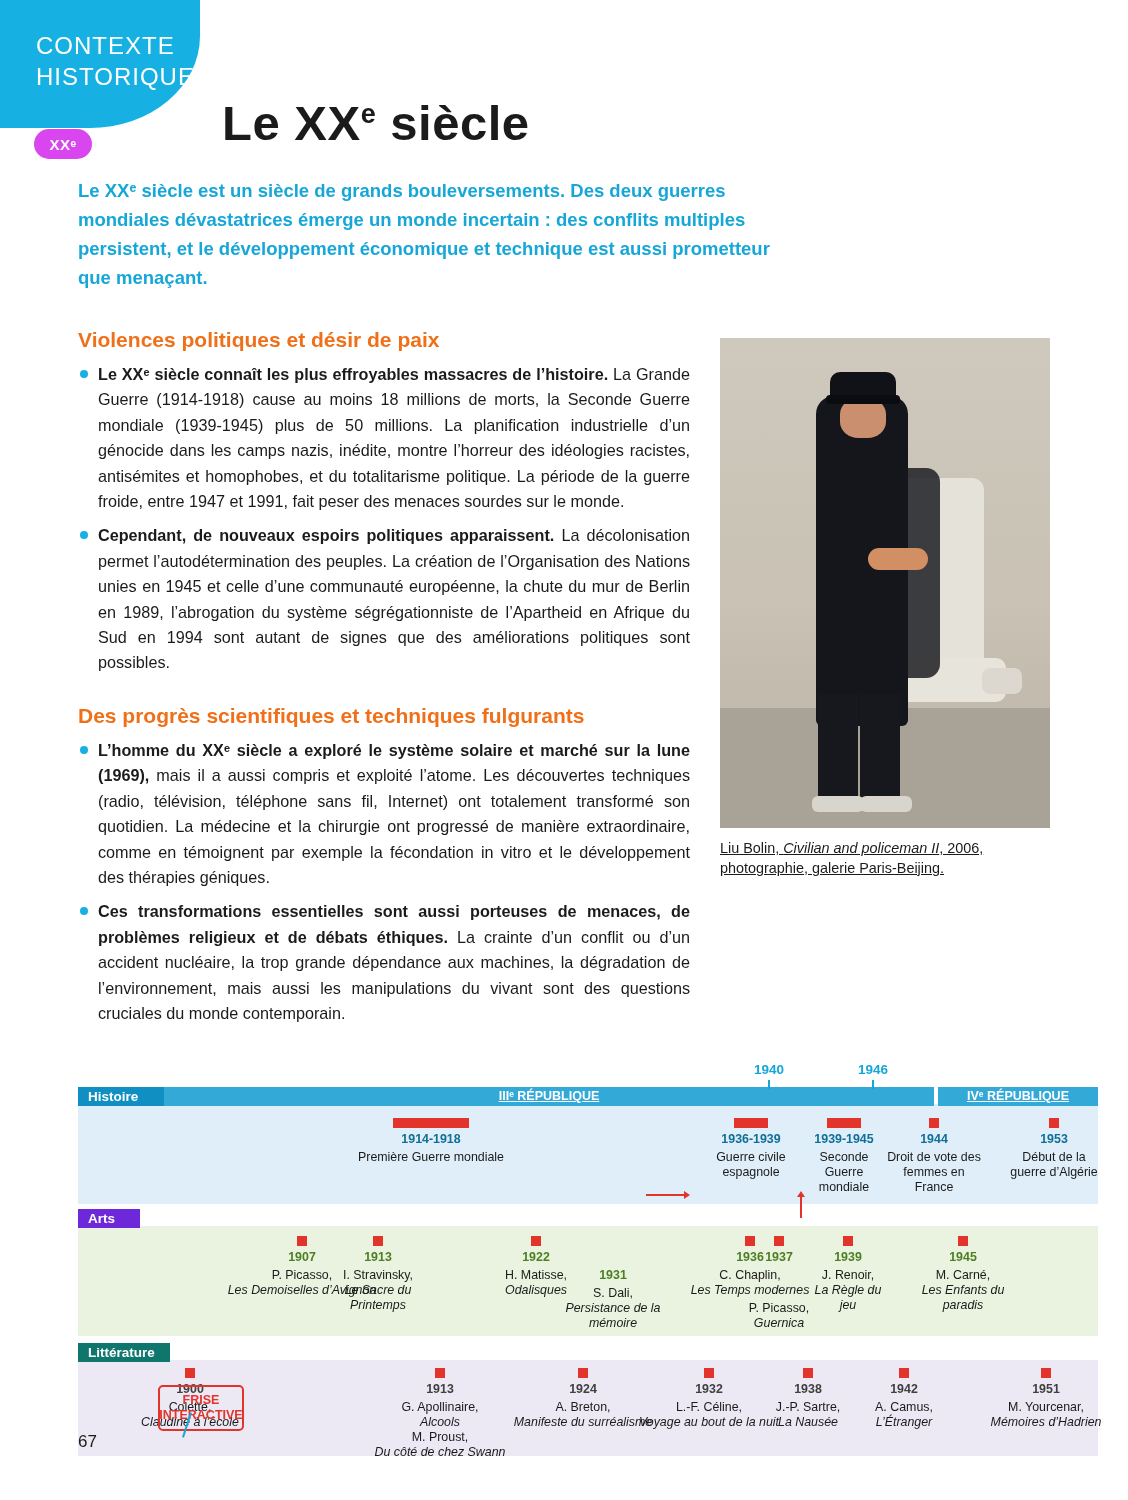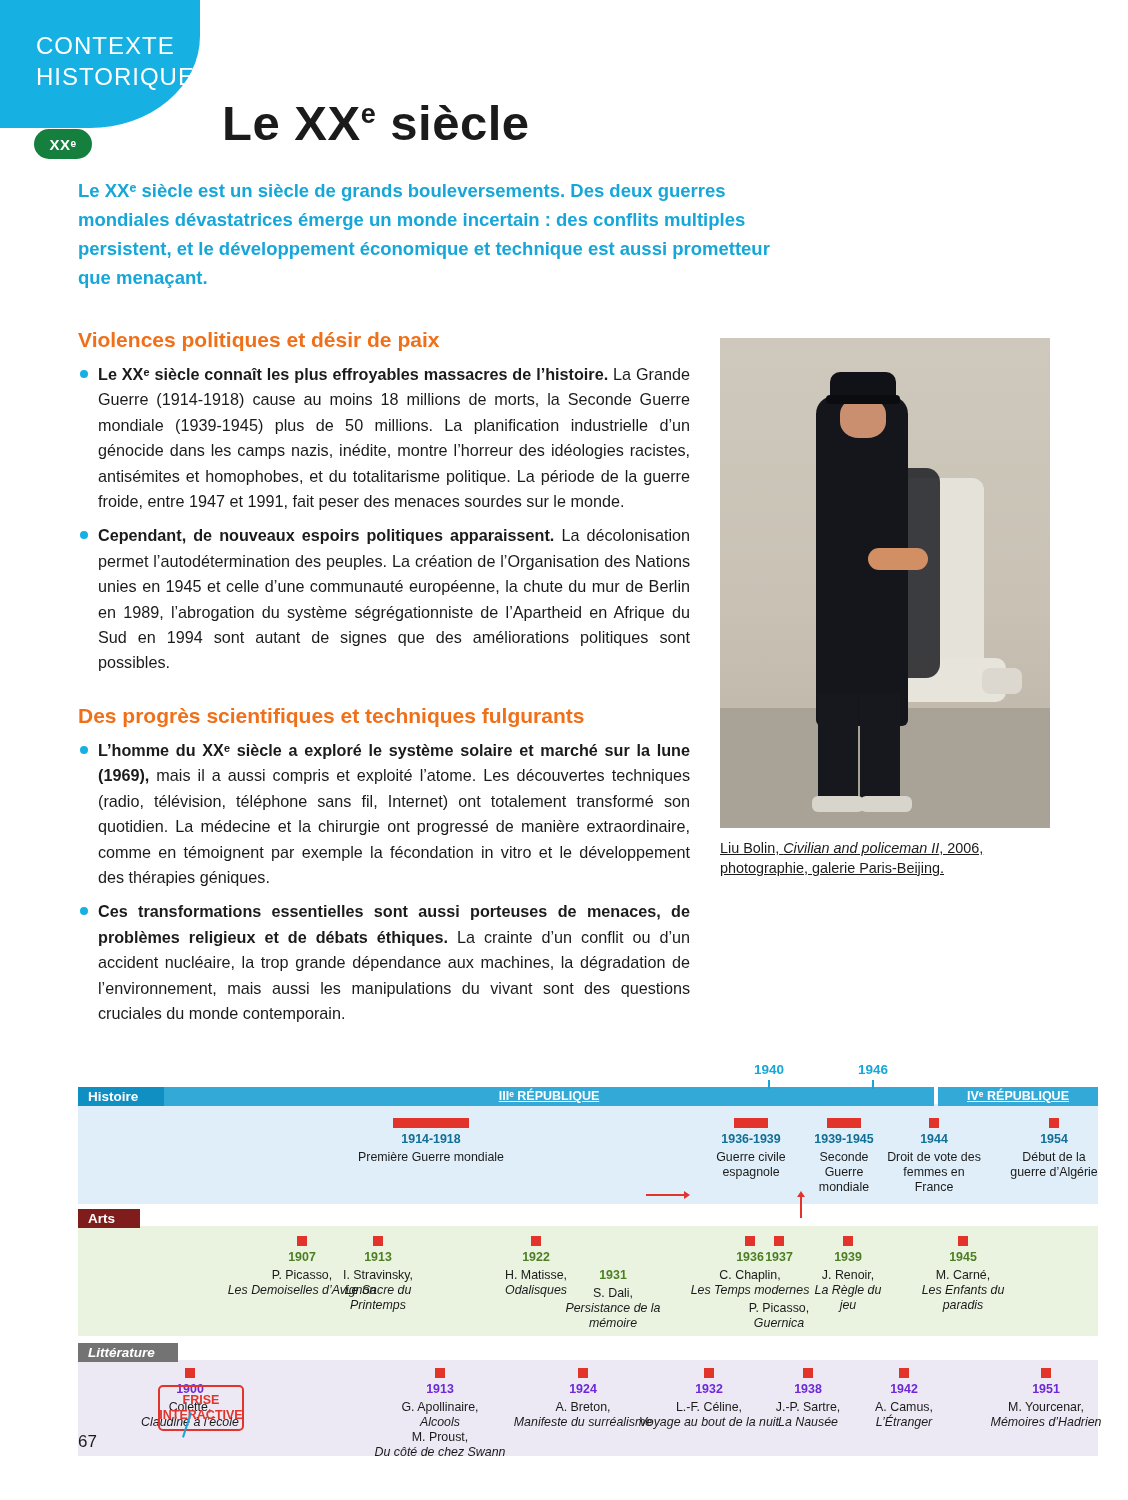--- a/index.html
+++ b/index.html
@@ -25,7 +25,7 @@
   }
   .header-badge{
     position:absolute;left:34px;top:129px;width:58px;height:30px;
-    background:#15803d;border-radius:15px;
+    background:#d946ef;border-radius:15px;
     color:#fff;font-size:15px;font-weight:bold;
     display:flex;align-items:center;justify-content:center;letter-spacing:.5px;
   }

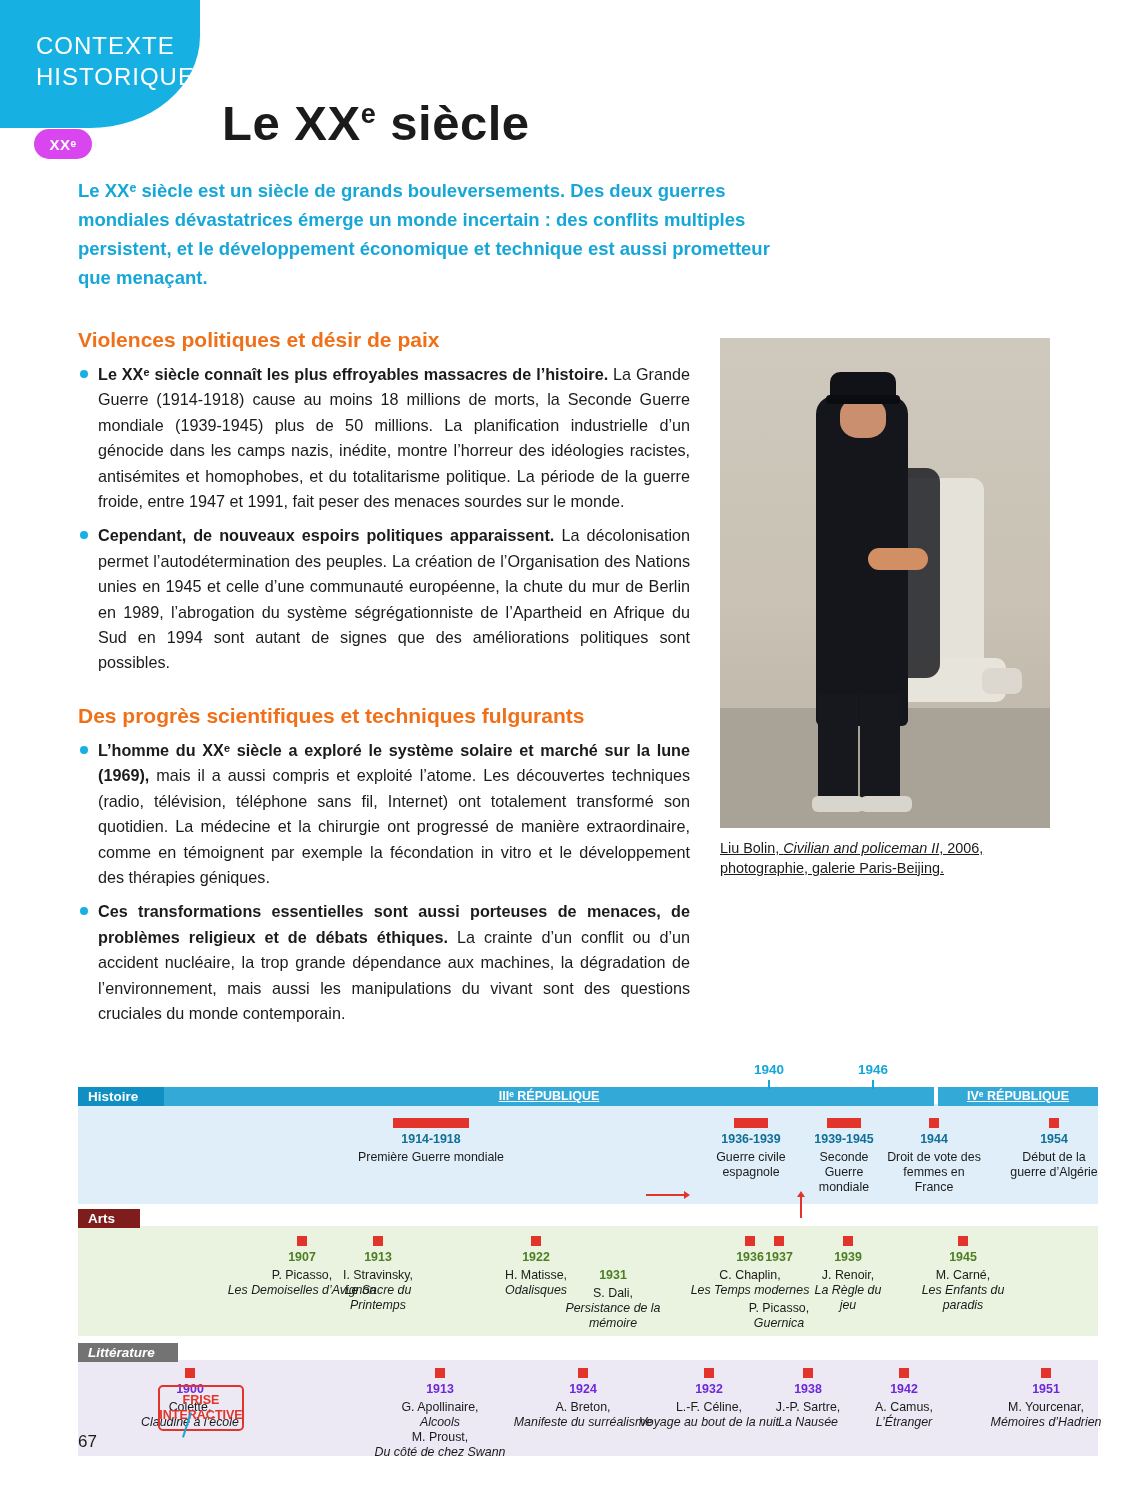--- a/index.html
+++ b/index.html
@@ -261,7 +261,7 @@
 
   <div class="ev ev-hist" style="left:930px;top:54px;width:92px;">
     <span class="mark"></span>
-    <span class="yr">1954</span>
+    <span class="yr">1953</span>
     <span>Début de la guerre d’Algérie</span>
   </div>
 

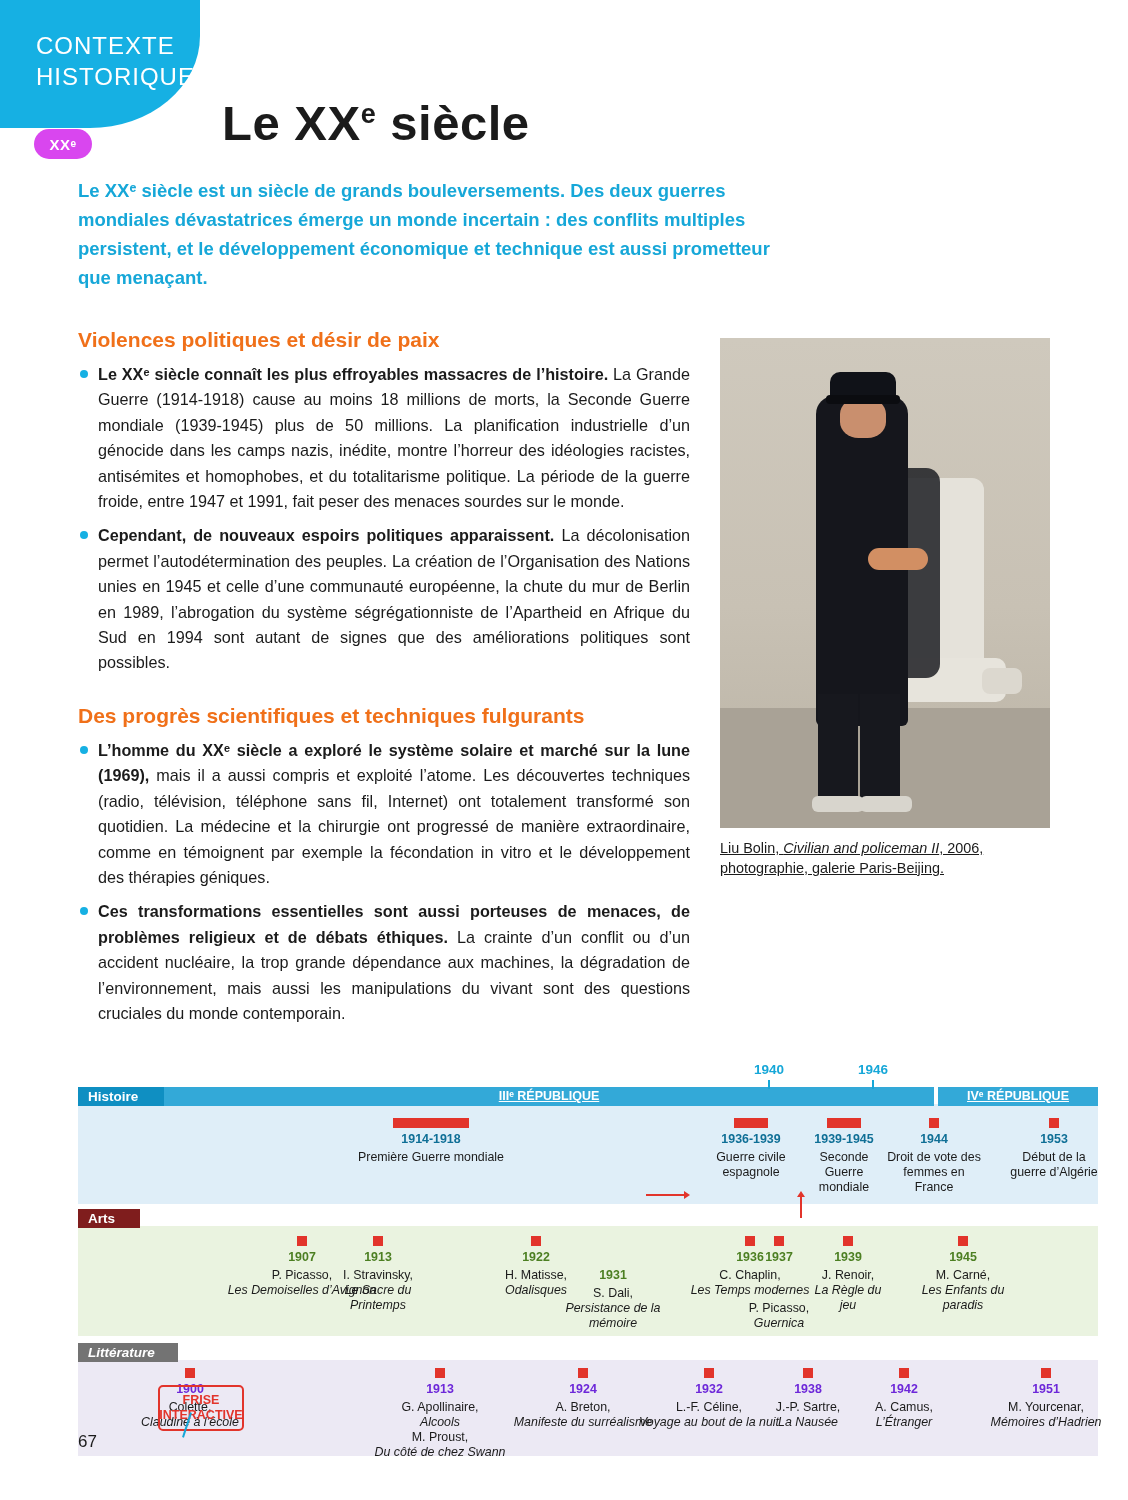--- a/index.html
+++ b/index.html
@@ -94,7 +94,7 @@
     font-size:13.5px;font-weight:bold;padding:0 10px;box-sizing:border-box;
   }
   .lbl-hist{top:9px;background:#0f8fc2;width:86px;}
-  .lbl-arts{top:131px;background:#7f1d1d;width:62px;}
+  .lbl-arts{top:131px;background:#6d28d9;width:62px;}
   .lbl-litt{top:265px;background:#737373;width:100px;font-style:italic;}
 
   .rep-bar{

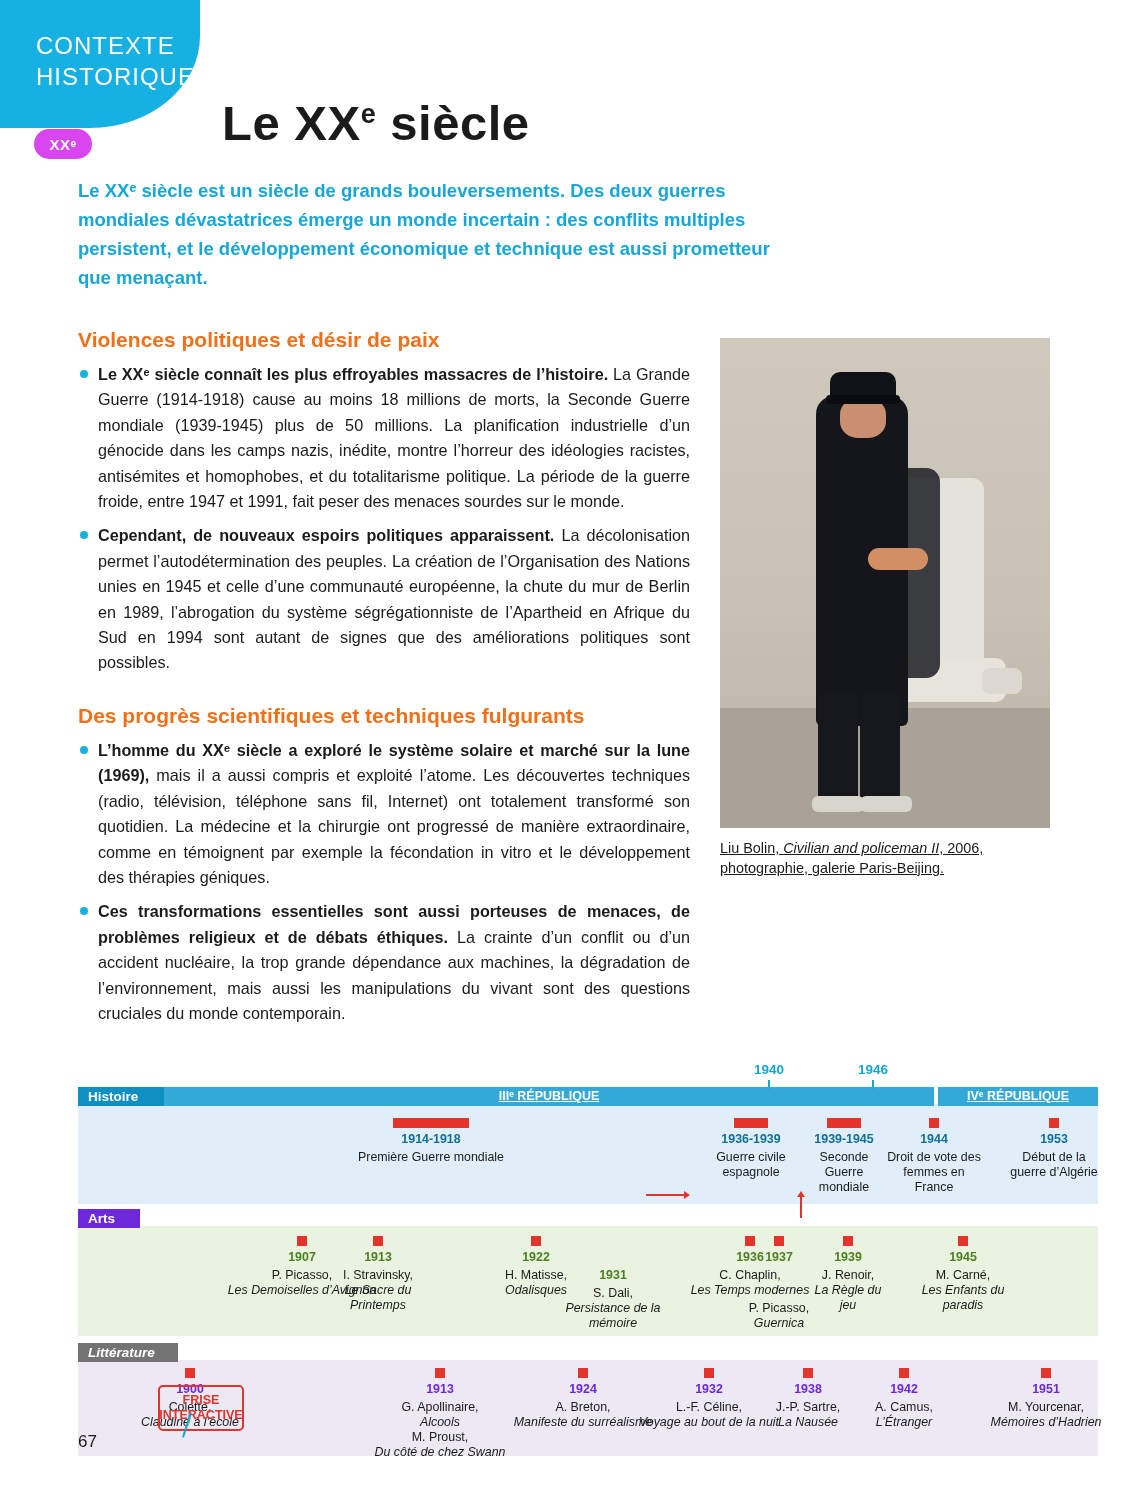--- a/index.html
+++ b/index.html
@@ -95,7 +95,7 @@
   }
   .lbl-hist{top:9px;background:#0f8fc2;width:86px;}
   .lbl-arts{top:131px;background:#6d28d9;width:62px;}
-  .lbl-litt{top:265px;background:#737373;width:100px;font-style:italic;}
+  .lbl-litt{top:265px;background:#0f766e;width:92px;}
 
   .rep-bar{
     position:absolute;height:19px;line-height:19px;color:#fff;font-size:12.5px;

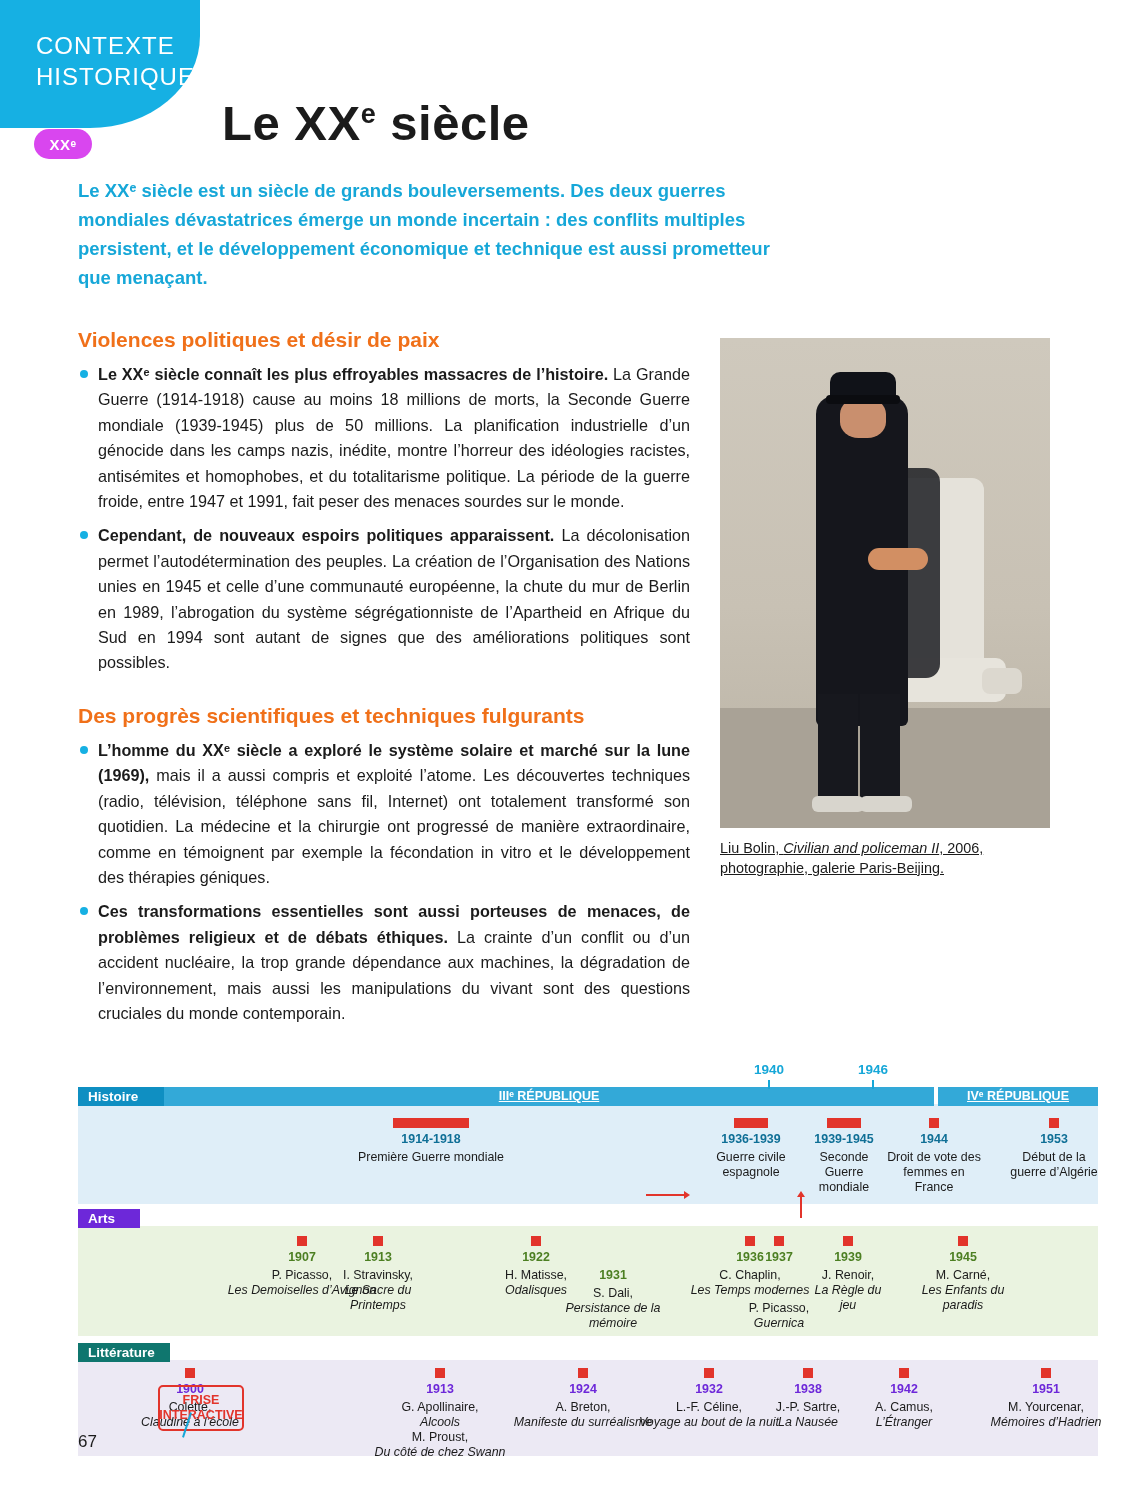--- a/index.html
+++ b/index.html
@@ -122,7 +122,7 @@
   .ev-hist .mark.wide{width:76px;}
   .ev-arts .yr{color:#4c7f22;}
   .ev-arts .mark{background:#e2342b;top:-14px;}
-  .ev-litt .yr{color:#6d28d9;}
+  .ev-litt .yr{color:#404040;}
   .ev-litt .mark{background:#e2342b;top:-14px;}
 
   .frise{

